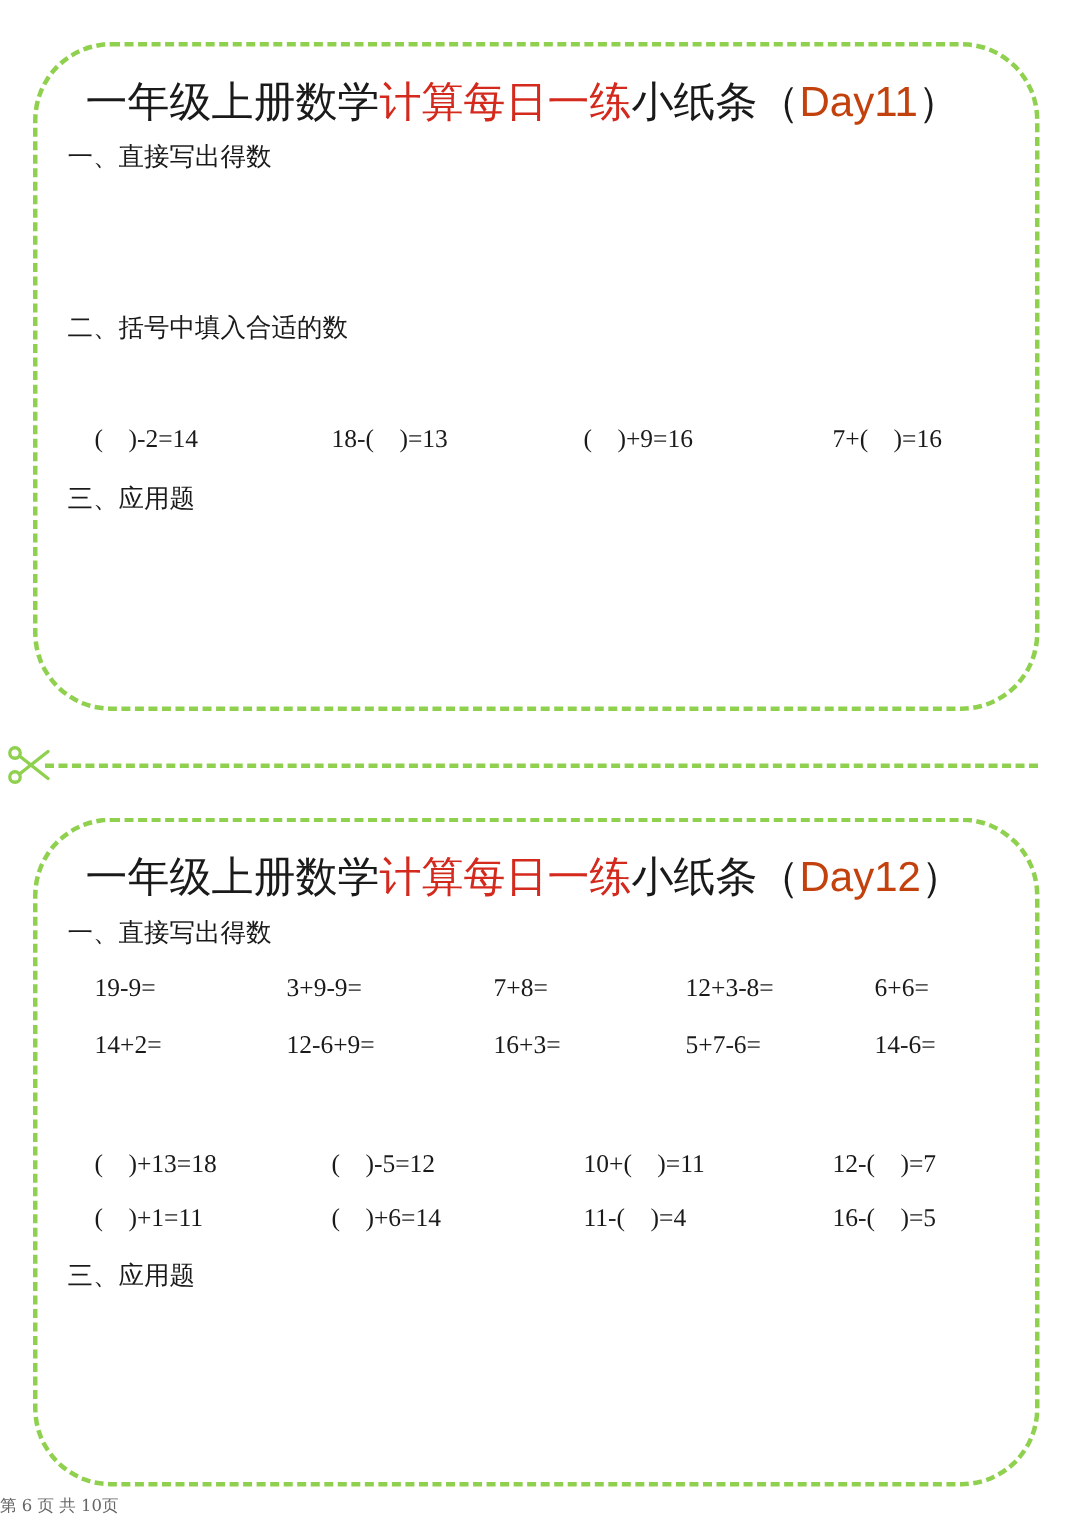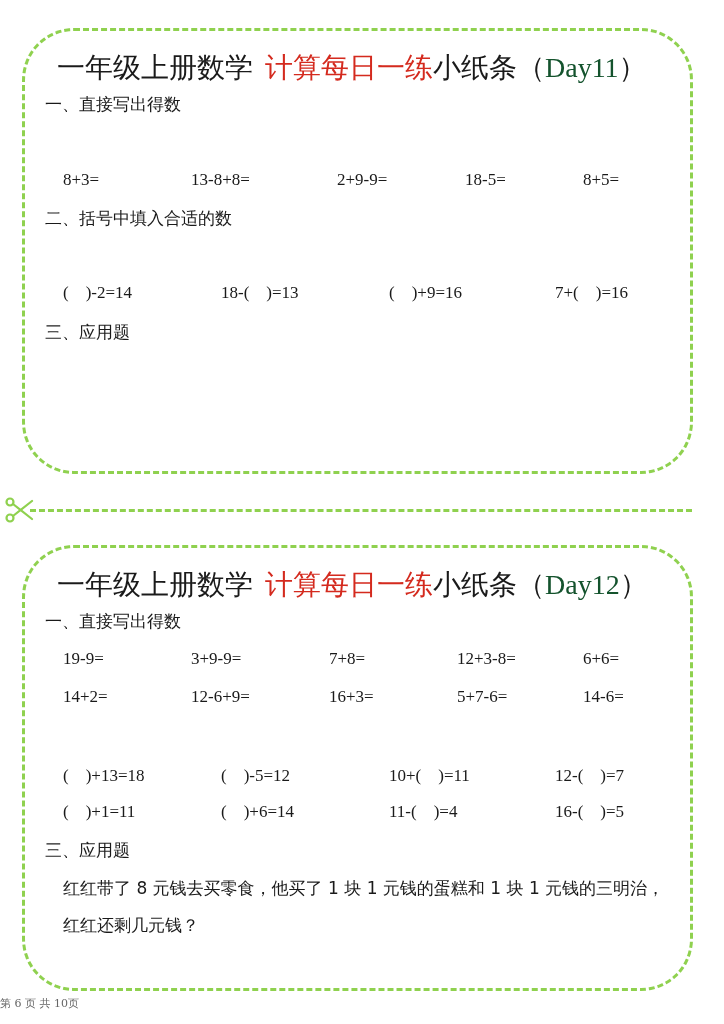--- a/index.html
+++ b/index.html
@@ -11,7 +11,7 @@
   #card2 { top:545px; height:446px; }
   .title { position:absolute; left:32px; top:18px; font-size:28px; white-space:nowrap;
            font-family:"DejaVu Serif","Liberation Serif",serif; letter-spacing:0px; }
-  .title .red { color:#d42a1e;margin-left:12px; }
+  .title .red { color:#d42a1e; }
   .title .day { color:#14532d; font-family:Liberation Serif, serif;text-align:center; }
   .sec { position:absolute; left:20px; font-size:17px; white-space:nowrap;
          font-family:"DejaVu Sans","Liberation Sans",sans-serif; }

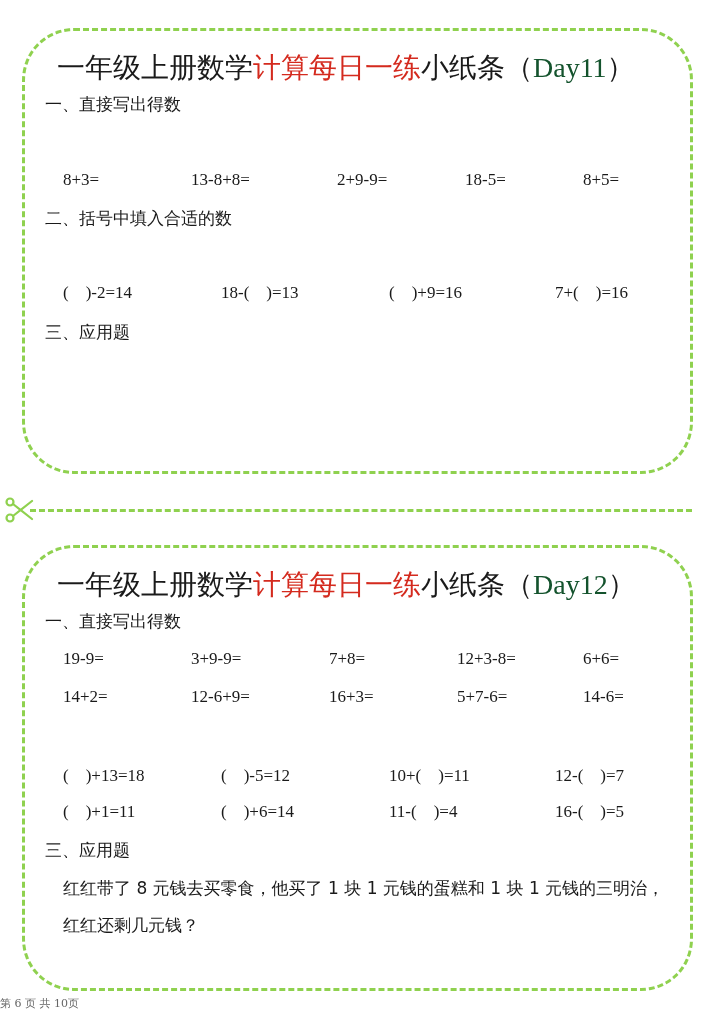--- a/index.html
+++ b/index.html
@@ -12,7 +12,7 @@
   .title { position:absolute; left:32px; top:18px; font-size:28px; white-space:nowrap;
            font-family:"DejaVu Serif","Liberation Serif",serif; letter-spacing:0px; }
   .title .red { color:#d42a1e; }
-  .title .day { color:#14532d; font-family:Liberation Serif, serif;text-align:center; }
+  .title .day { color:#c2410c; font-family:Liberation Sans, sans-serif;text-align:center; }
   .sec { position:absolute; left:20px; font-size:17px; white-space:nowrap;
          font-family:"DejaVu Sans","Liberation Sans",sans-serif; }
   .row { position:absolute; left:38px; font-size:17px; height:22px; width:620px;

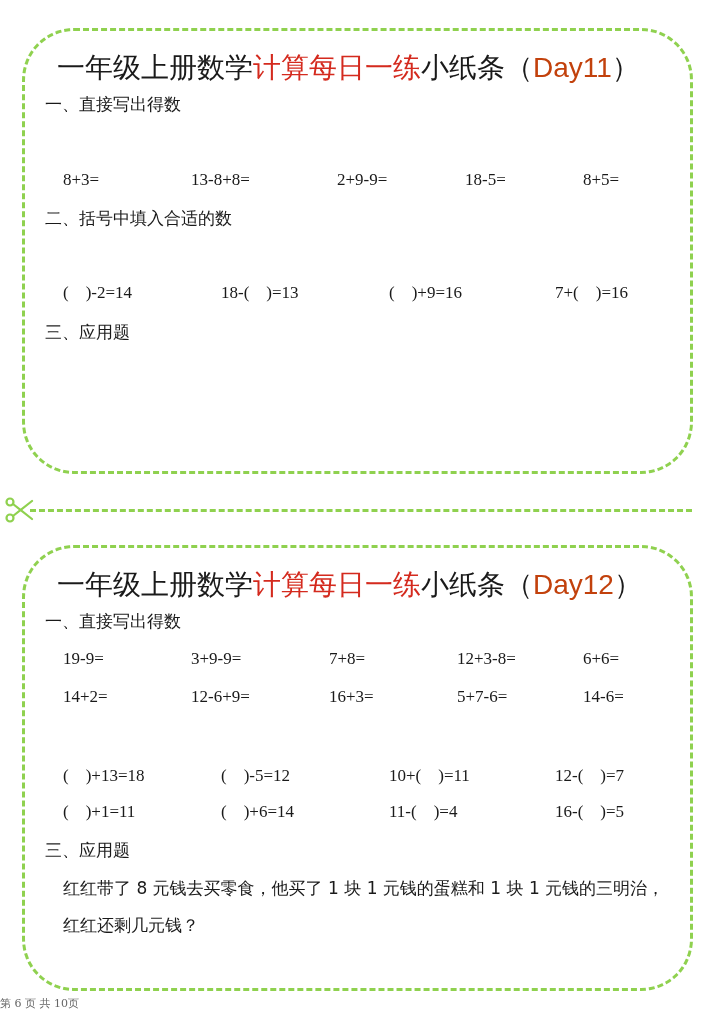--- a/index.html
+++ b/index.html
@@ -35,13 +35,6 @@
   </div>
 
   <div class="sec" style="top:62px">一、直接写出得数</div>
-  <div class="row" style="top:139px">
-    <span style="left:0">8+3=</span>
-    <span style="left:128px">13-8+8=</span>
-    <span style="left:274px">2+9-9=</span>
-    <span style="left:402px">18-5=</span>
-    <span style="left:520px">8+5=</span>
-  </div>
 
   <div class="sec" style="top:176px">二、括号中填入合适的数</div>
   <div class="row" style="top:252px">

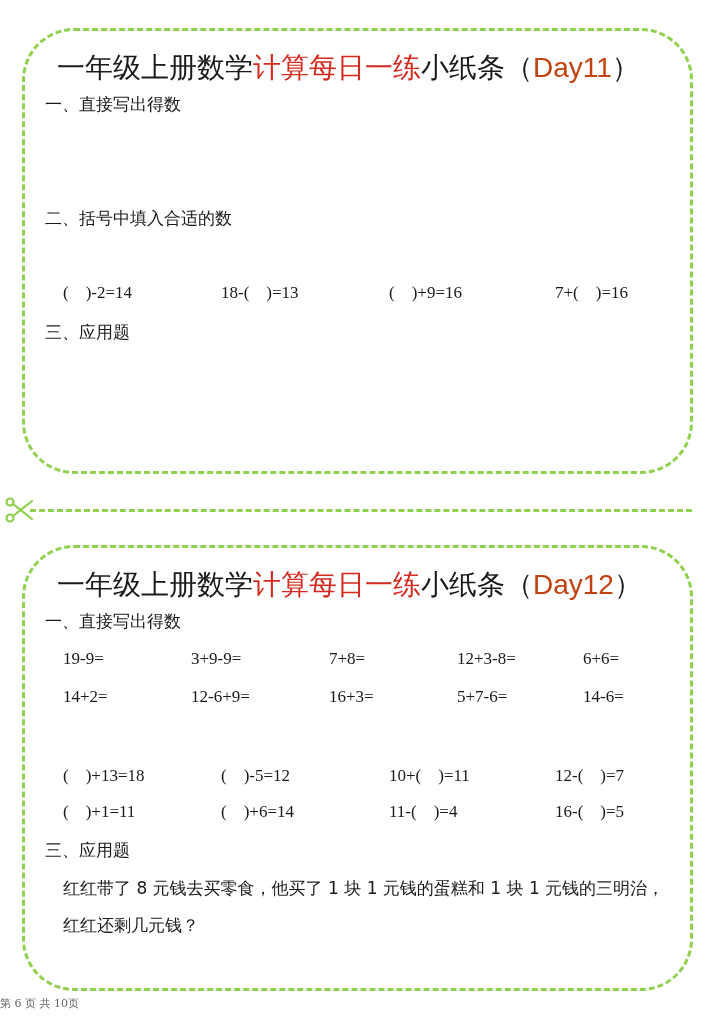--- a/index.html
+++ b/index.html
@@ -92,7 +92,6 @@
   </div>
 
   <div class="sec" style="top:291px">三、应用题</div>
-  <div class="para" style="top:322px">红红带了 8 元钱去买零食，他买了 1 块 1 元钱的蛋糕和 1 块 1 元钱的三明治，红红还剩几元钱？</div>
 </div>
 
 <div class="footer">第 6 页 共 10页</div>

